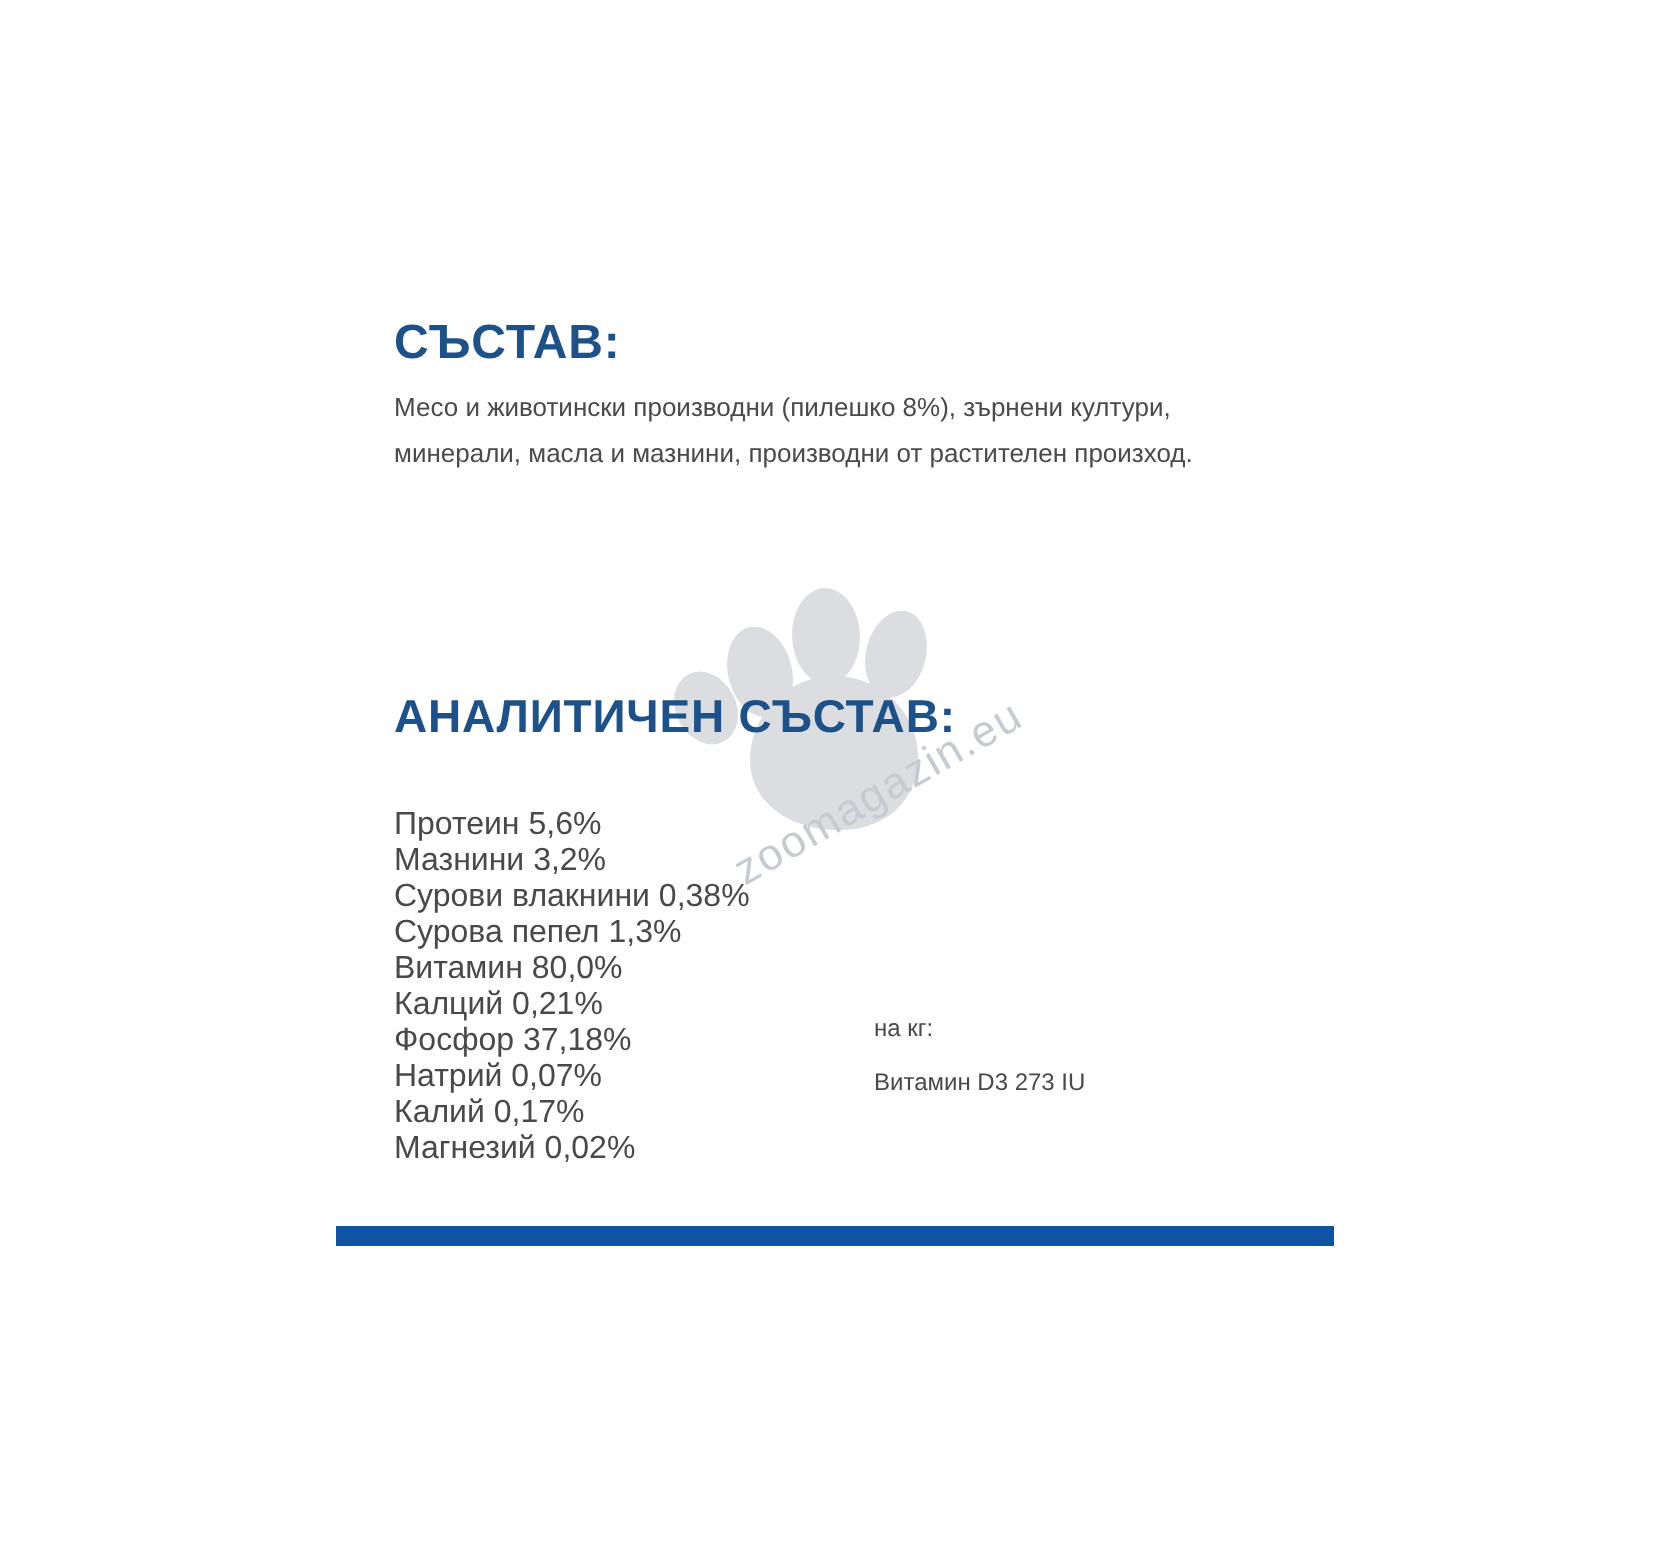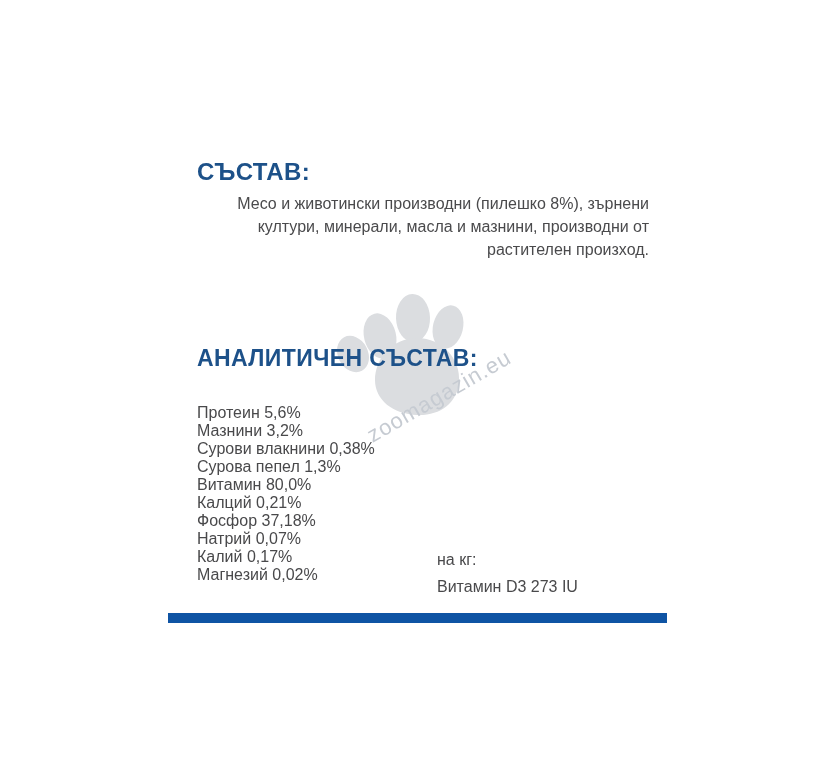--- a/index.html
+++ b/index.html
@@ -40,9 +40,8 @@
   #ingredients-heading { left: 197px; top: 158px; font-size: 24px; }
   #ingredients-text {
     left: 197px; top: 192px; width: 452px;
-    font-size: 16px; line-height: 23px;
+    font-size: 13px; line-height: 23px;
     color: #4a4a4c;
-    text-align: right;
   }
   #analysis-heading { left: 197px; top: 345px; font-size: 23px; }
   #analysis-list {

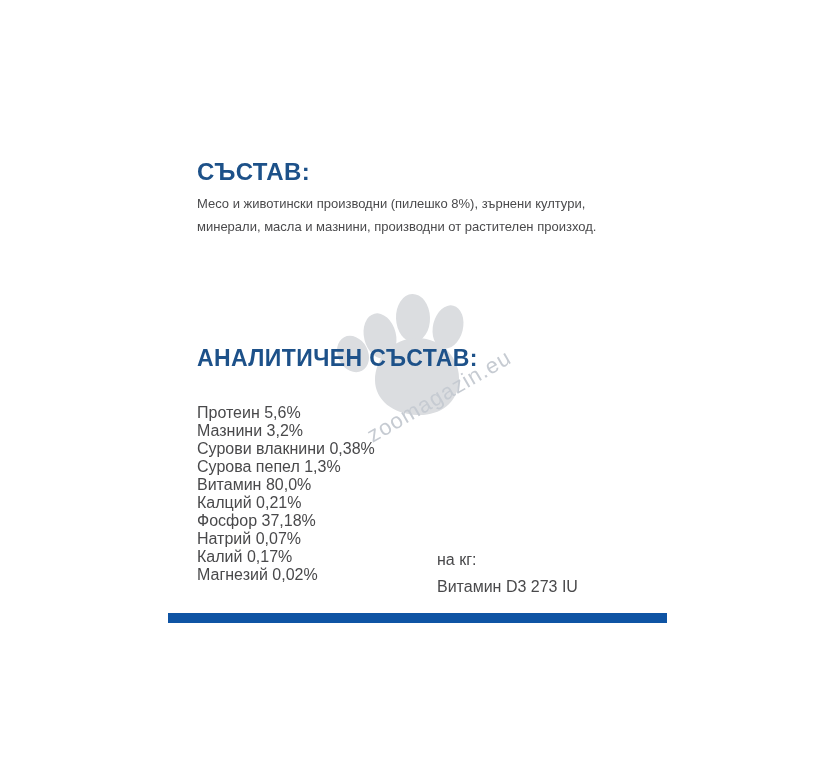--- a/index.html
+++ b/index.html
@@ -53,9 +53,8 @@
   .analysis-row { white-space: nowrap; }
   #per-kg {
     left: 437px; top: 505px;
-    font-size: 16px; line-height: 18px;
+    font-size: 12px; line-height: 18px;
     color: #49494b;
-    margin-top: 46px;
   }
   #per-kg-heading { margin-bottom: 9px; }
   #divider-bar {

